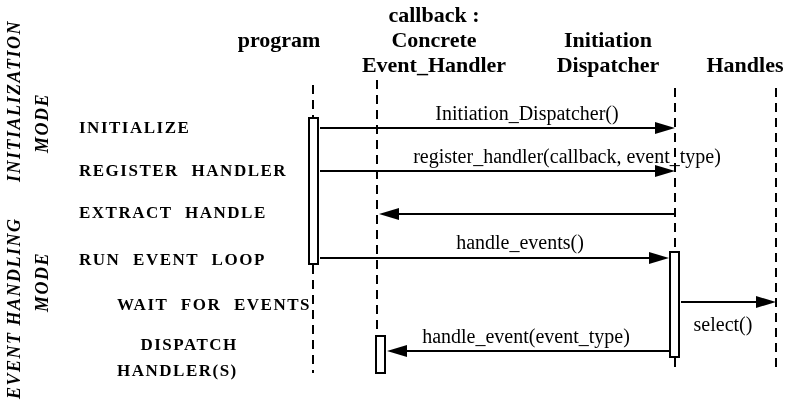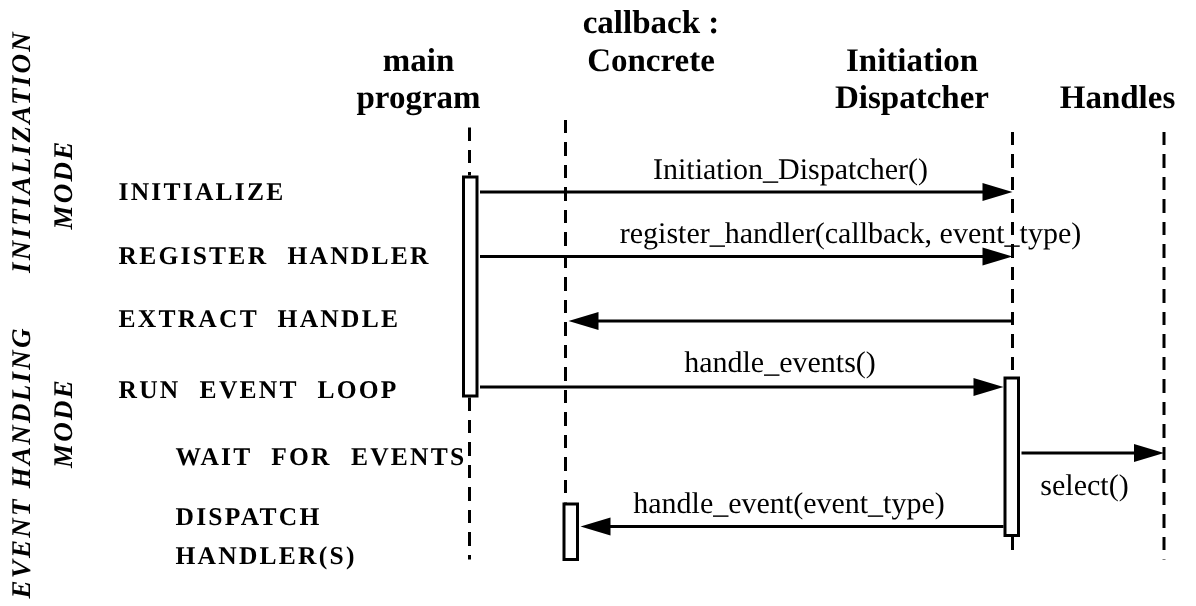--- a/index.html
+++ b/index.html
@@ -114,7 +114,6 @@
   </div>
 
   <div class="actor" style="left:279px;top:27px;">
-    <div>main</div>
     <div>program</div>
   </div>
   <div class="actor" style="left:434px;top:2px;">

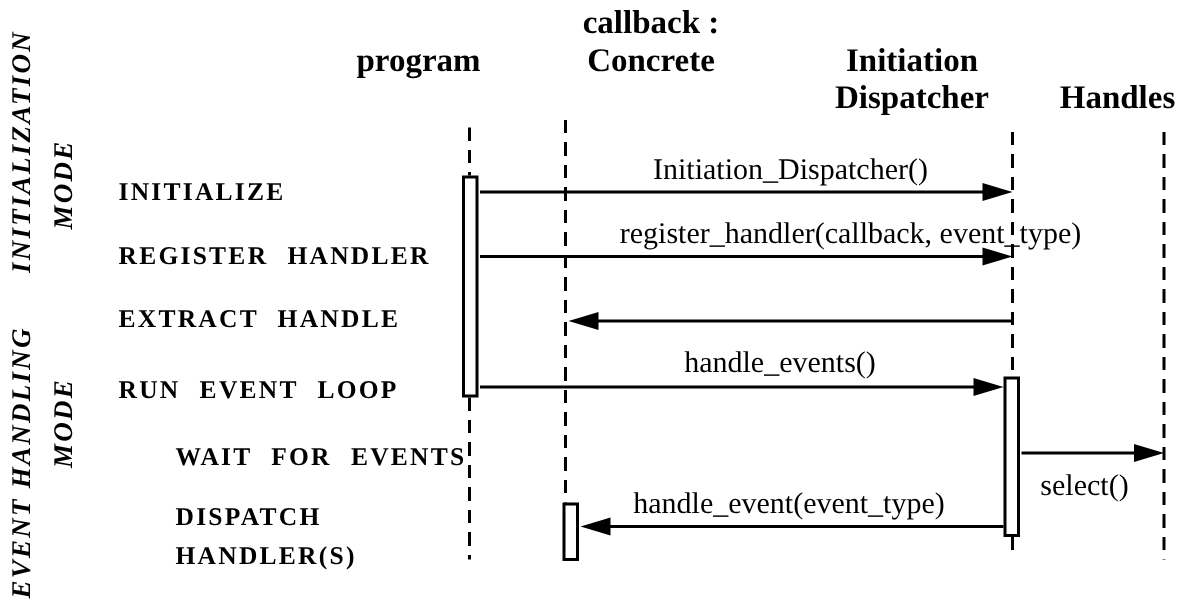--- a/index.html
+++ b/index.html
@@ -119,6 +119,7 @@
   <div class="actor" style="left:434px;top:2px;">
     <div>callback :</div>
     <div>Concrete</div>
+    <div>Event_Handler</div>
   </div>
   <div class="actor" style="left:608px;top:27px;">
     <div>Initiation</div>

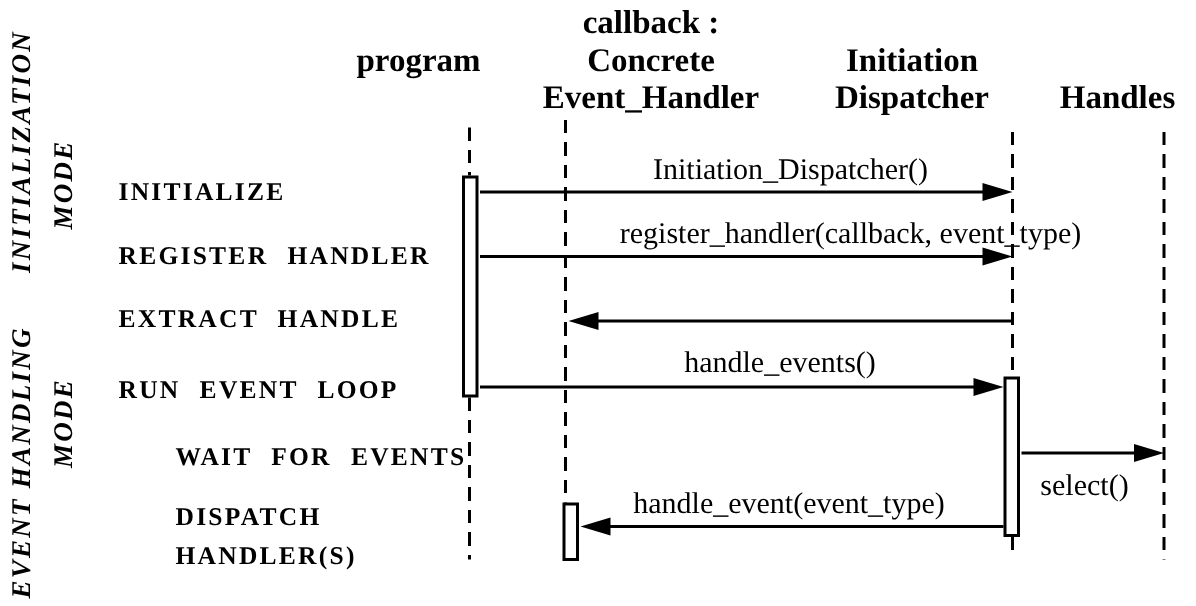--- a/index.html
+++ b/index.html
@@ -79,6 +79,7 @@
     letter-spacing:1.5px;
     white-space:nowrap;
     line-height:26px;
+    text-align:right;
   }
   
   .mode{

